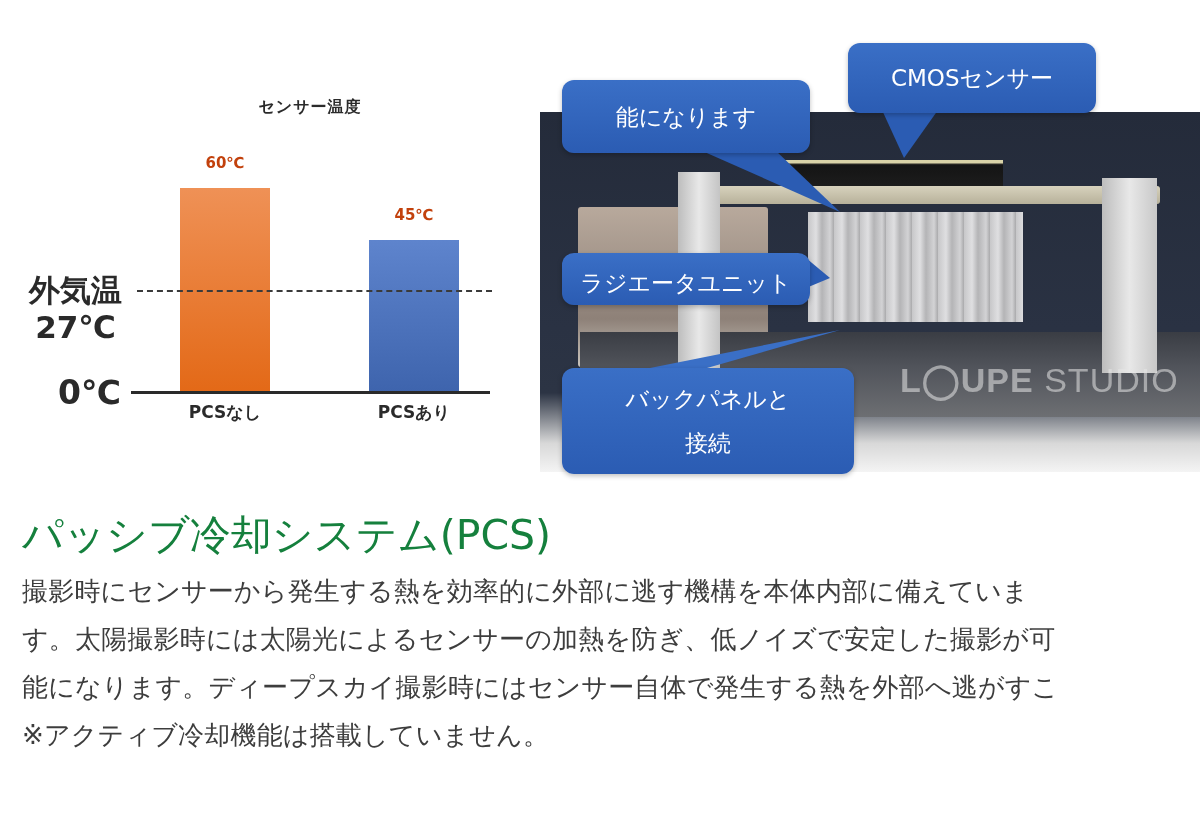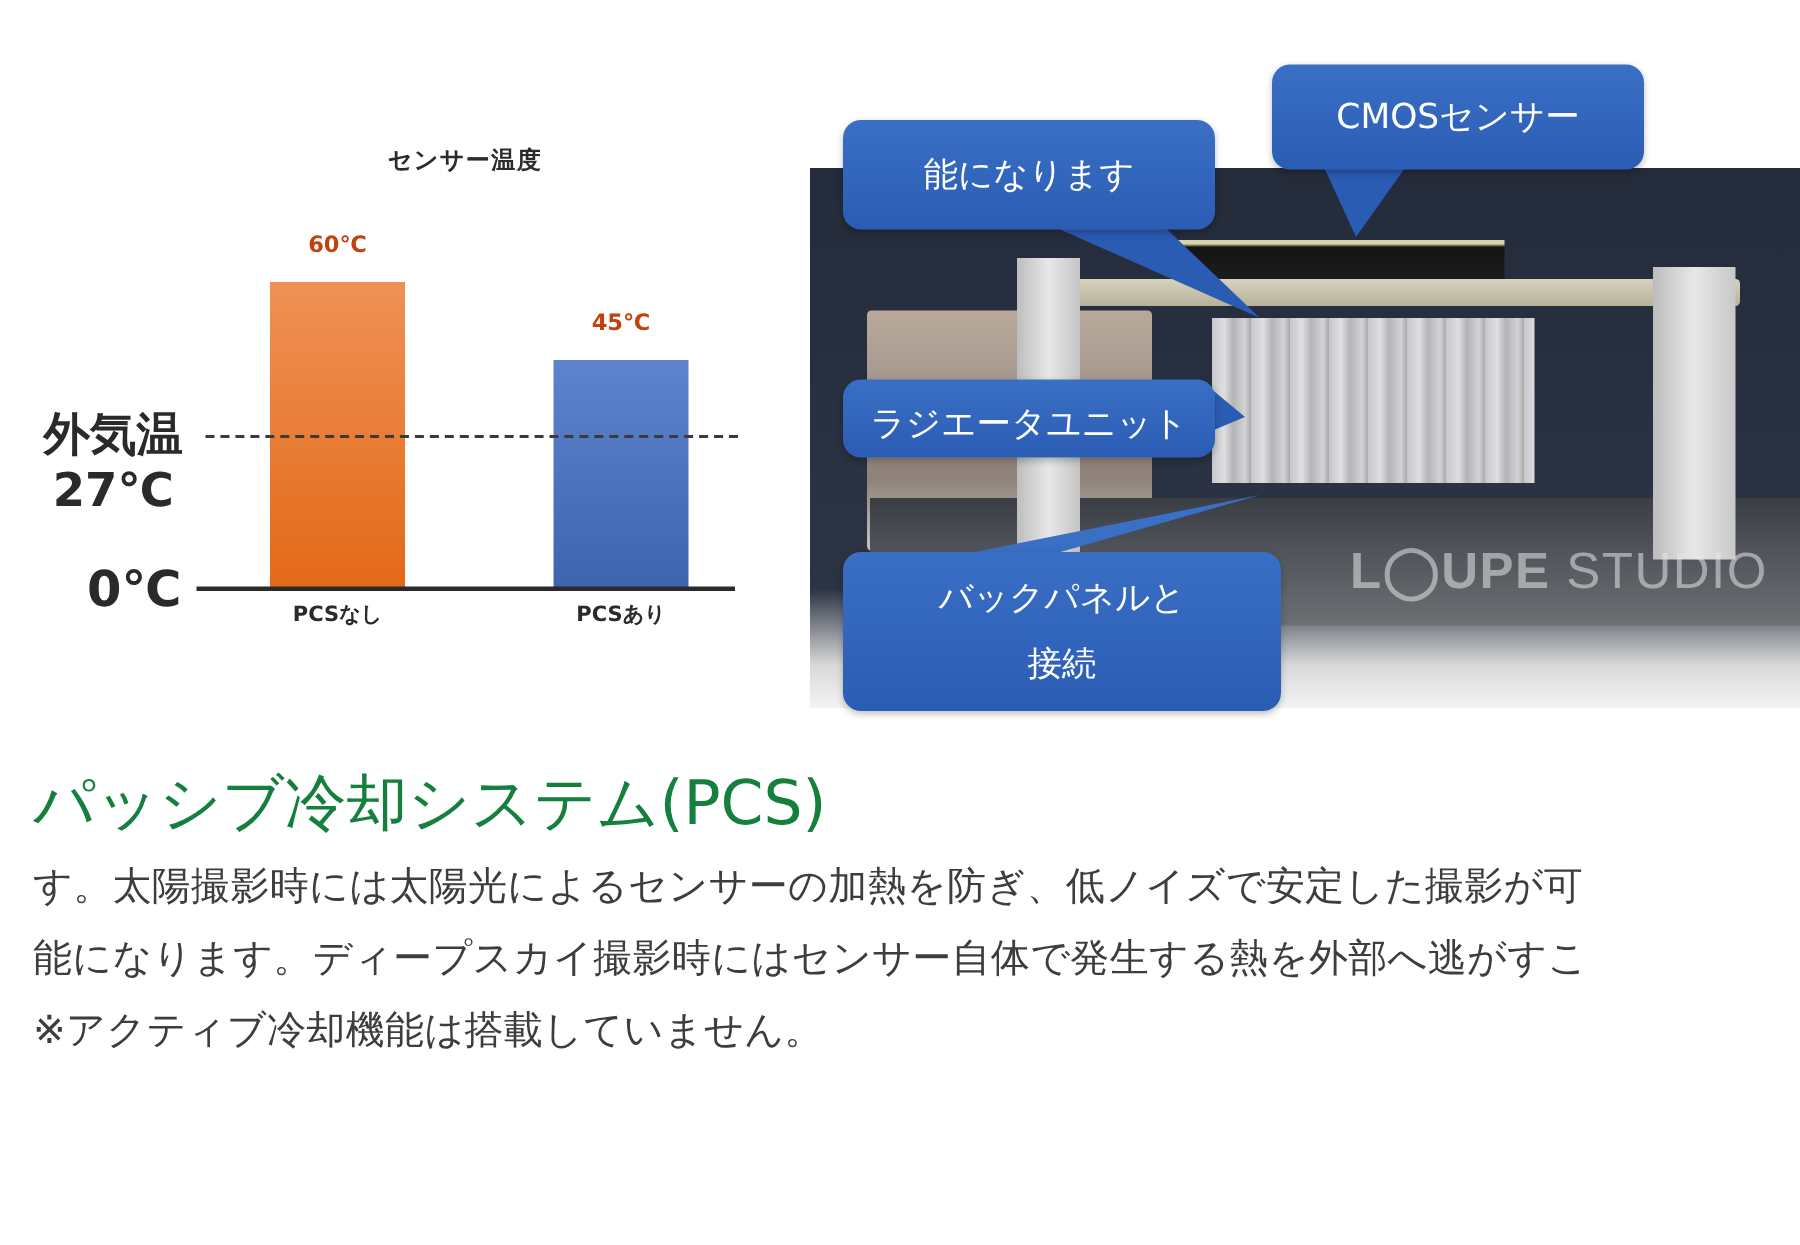--- a/index.html
+++ b/index.html
@@ -24,7 +24,7 @@
   .ambient-label { position: absolute; left: 18px; top: 192px; width: 115px; text-align: center;
     font-size: 31px; font-weight: bold; color: #2a2a2a; line-height: 37px; }
   .zero-label { position: absolute; left: 58px; top: 293px; font-size: 33px; font-weight: bold; color: #2a2a2a; }
-  .cat-label { position: absolute; width: 140px; text-align: center; font-size: 14px; font-weight: bold; color: #2a2a2a; top: 321px; }
+  .cat-label { position: absolute; width: 140px; text-align: center; font-size: 17px; font-weight: bold; color: #2a2a2a; top: 321px; }
   .cat-1 { left: 155px; }
   .cat-2 { left: 344px; }
 

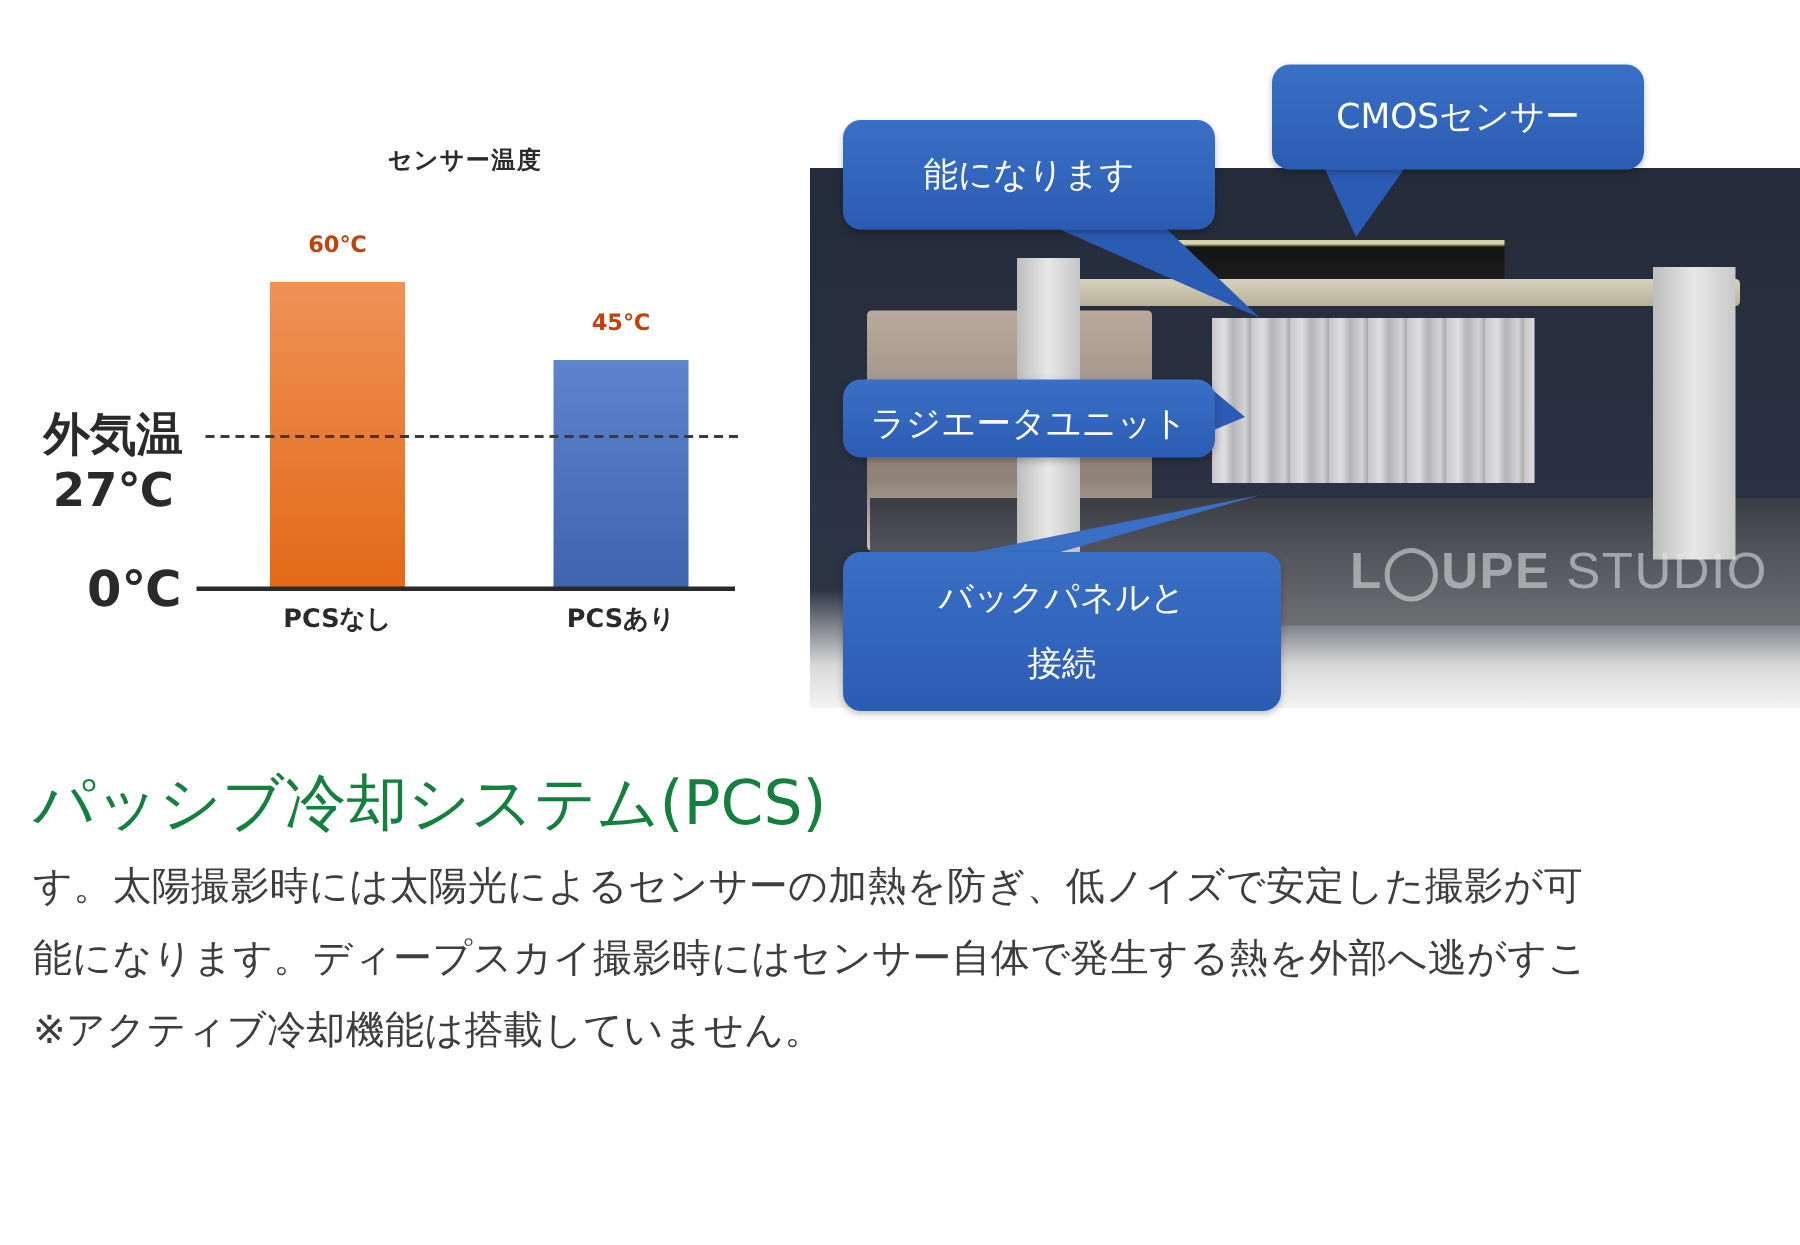--- a/index.html
+++ b/index.html
@@ -134,6 +134,7 @@
 
 <h1 class="heading">パッシブ冷却システム(PCS)</h1>
 <div class="body-text">
+  <span class="body-line">撮影時にセンサーから発生する熱を効率的に外部に逃す機構を本体内部に備えていま</span>
   <span class="body-line">す。太陽撮影時には太陽光によるセンサーの加熱を防ぎ、低ノイズで安定した撮影が可</span>
   <span class="body-line">能になります。ディープスカイ撮影時にはセンサー自体で発生する熱を外部へ逃がすこ</span>
   <span class="body-line">※アクティブ冷却機能は搭載していません。</span>

